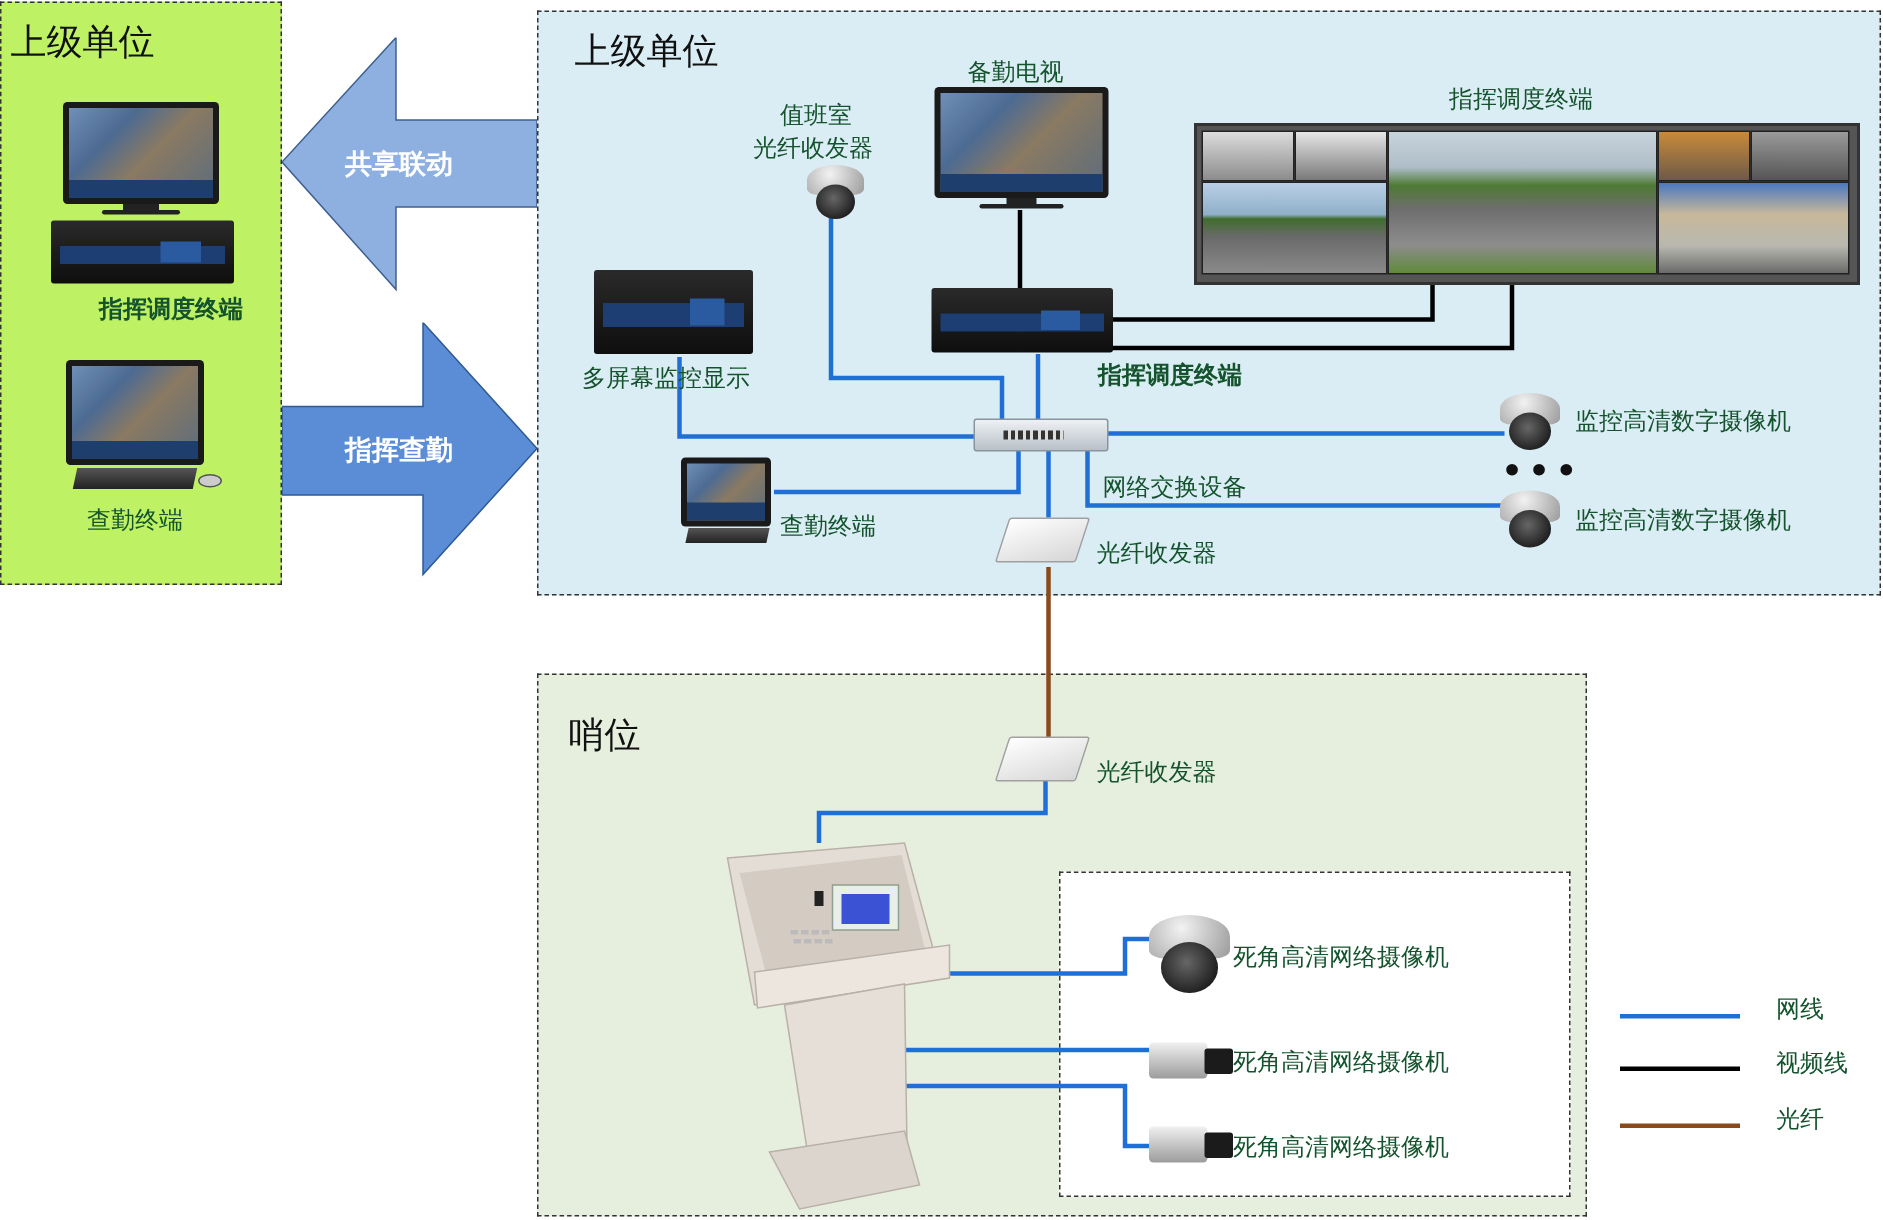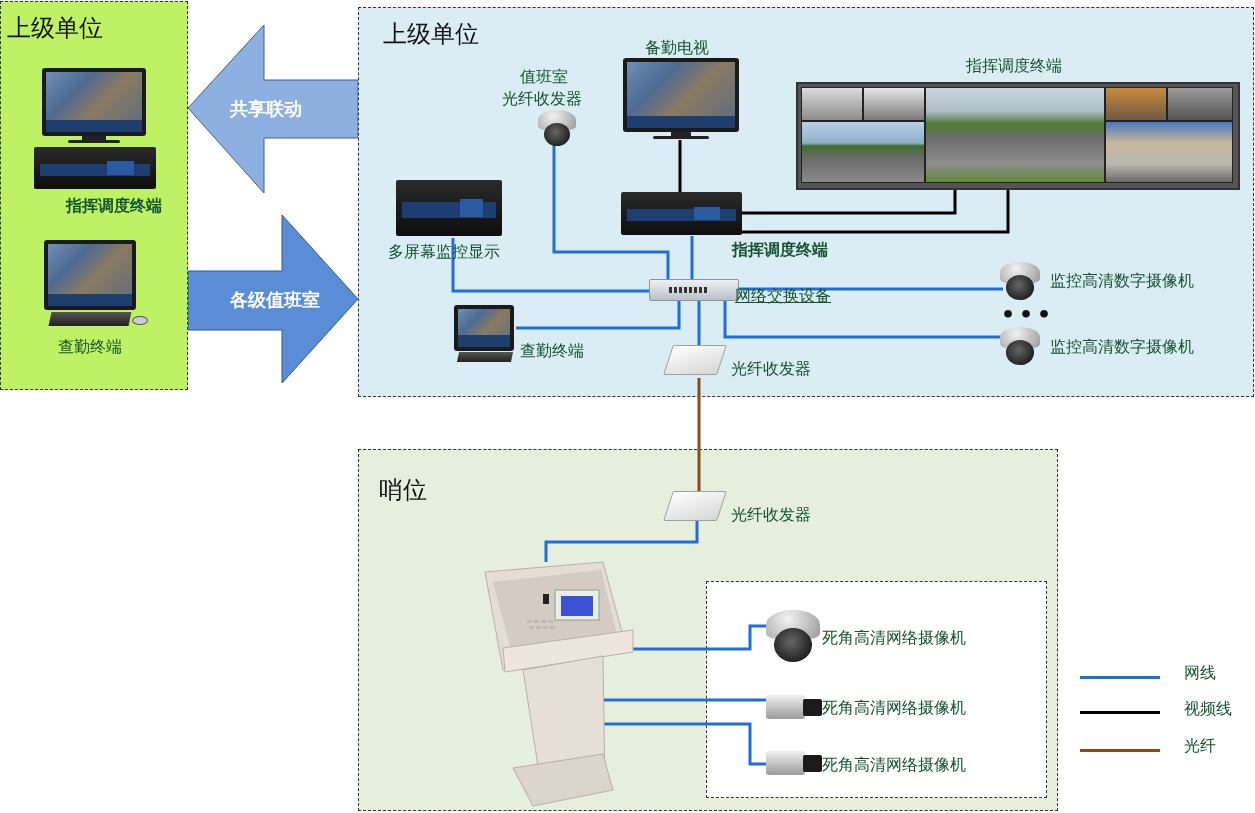--- a/index.html
+++ b/index.html
@@ -111,7 +111,7 @@
   <svg width="172" height="170" viewBox="0 0 172 170">
     <polygon points="0,56 94,56 94,0 170,84 94,168 94,115 0,115" fill="#5b8dd6" stroke="#2e5a96" stroke-width="1"></polygon>
   </svg>
-  <div class="arrow-text" style="left:42px;top:73px;">各级值班室</div>
+  <div class="arrow-text" style="left:42px;top:73px;">指挥查勤</div>
 </div>
 
 <div class="lbl" style="left:520px;top:67px;">值班室</div>

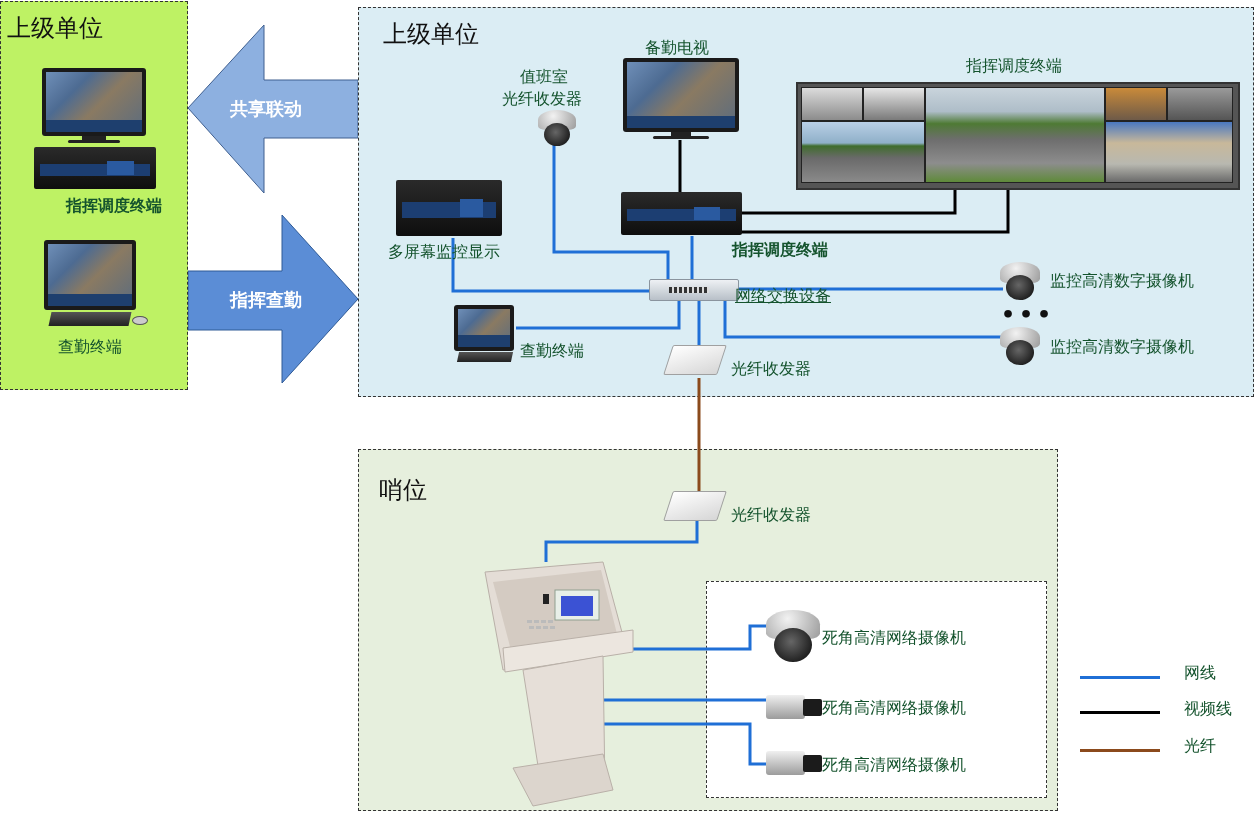--- a/index.html
+++ b/index.html
@@ -157,7 +157,7 @@
 <div class="switch" style="left:649px;top:279px;width:88px;height:20px;">
     <div class="ports"></div>
   </div>
-<div class="lbl" style="left:735px;top:286px;text-decoration:underline;">网络交换设备</div>
+<div class="lbl" style="left:735px;top:315px;">网络交换设备</div>
 
 <div class="monitor" style="left:454px;top:305px;width:64px;height:58px;">
   <div class="scr" style="left:0;top:0;width:60px;height:46px;">

